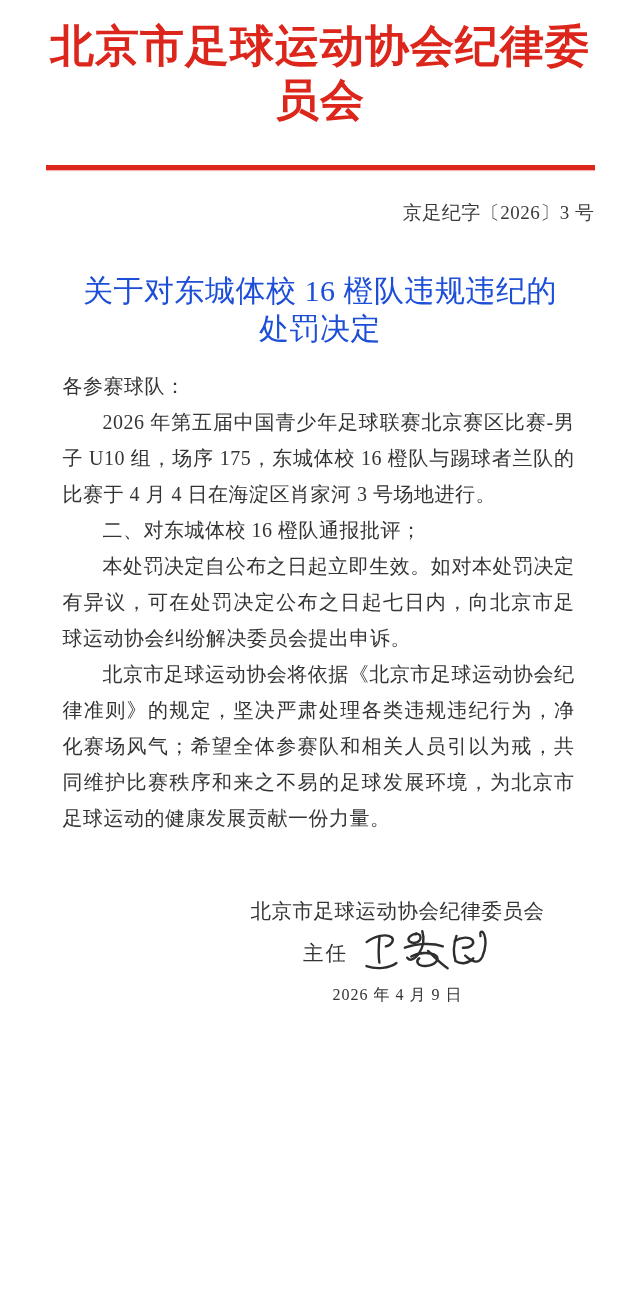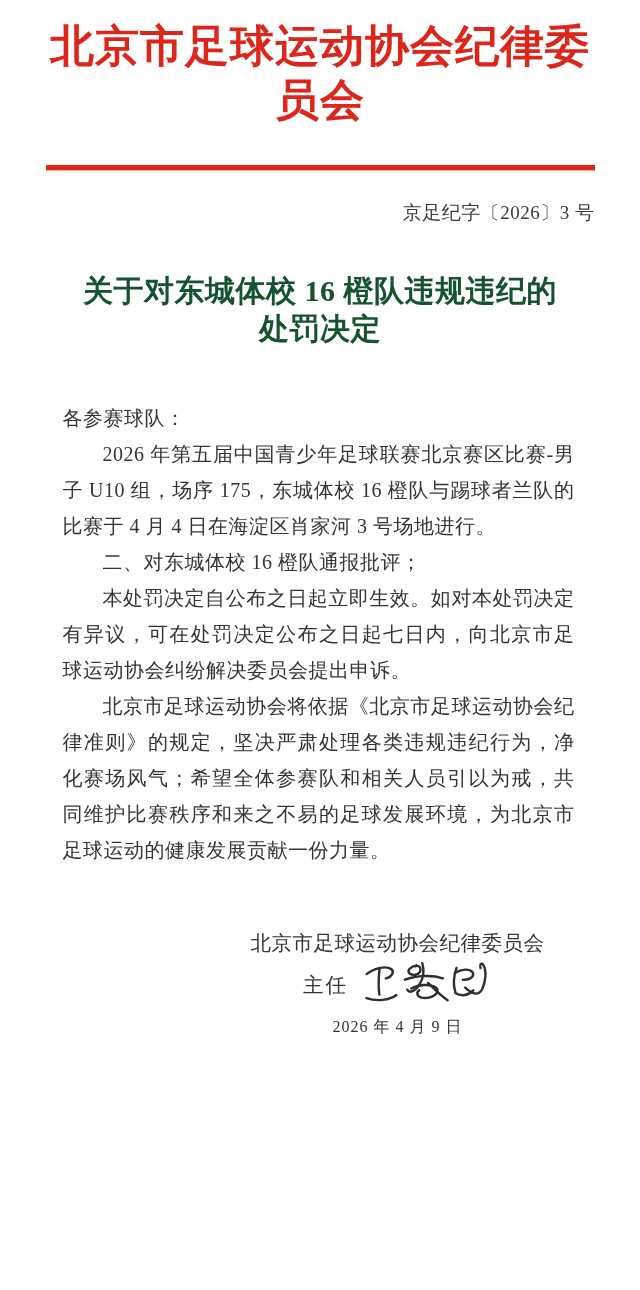--- a/index.html
+++ b/index.html
@@ -41,9 +41,9 @@
     margin:47px 34px 0;
     text-align:center;
     font-size:30px; line-height:38px;
-    font-weight:bold;
+    font-weight:normal;
     letter-spacing:.5px;
-    color:#14532d;
+    color:#1d4ed8;
   }
   
   .body{

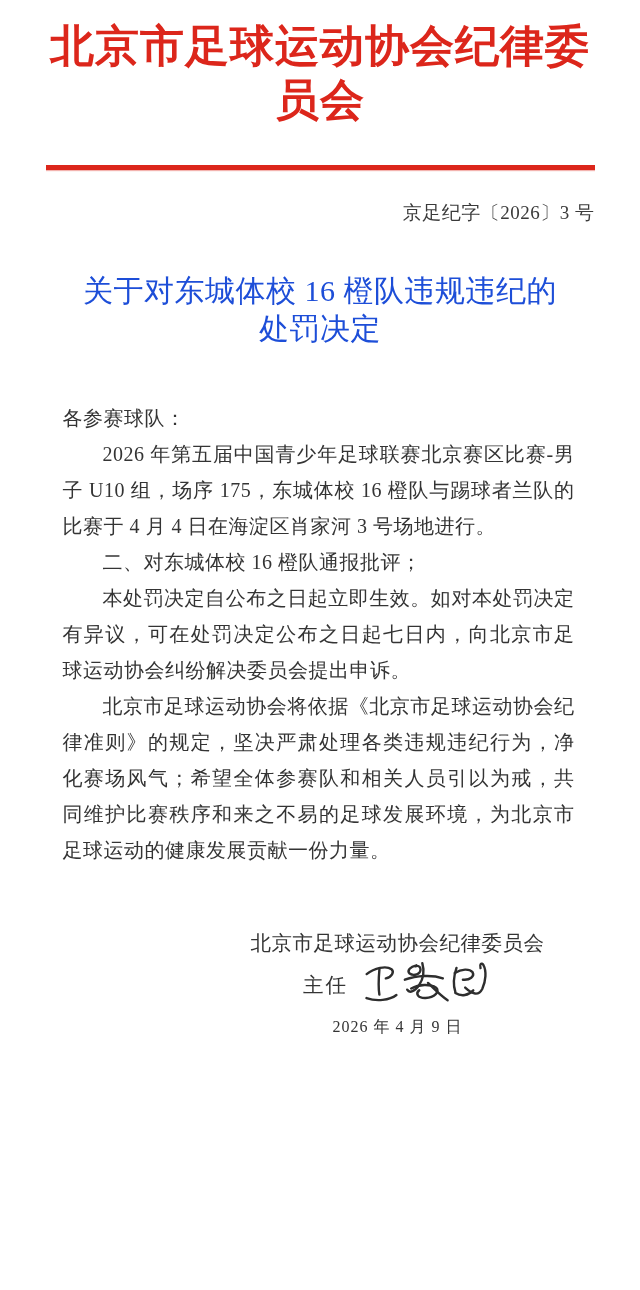--- a/index.html
+++ b/index.html
@@ -47,7 +47,7 @@
   }
   
   .body{
-    margin-top:52px;
+    margin-top:20px;
     padding:0 20px 0 17px;
     font-size:20px; line-height:36px;
     letter-spacing:.5px;

